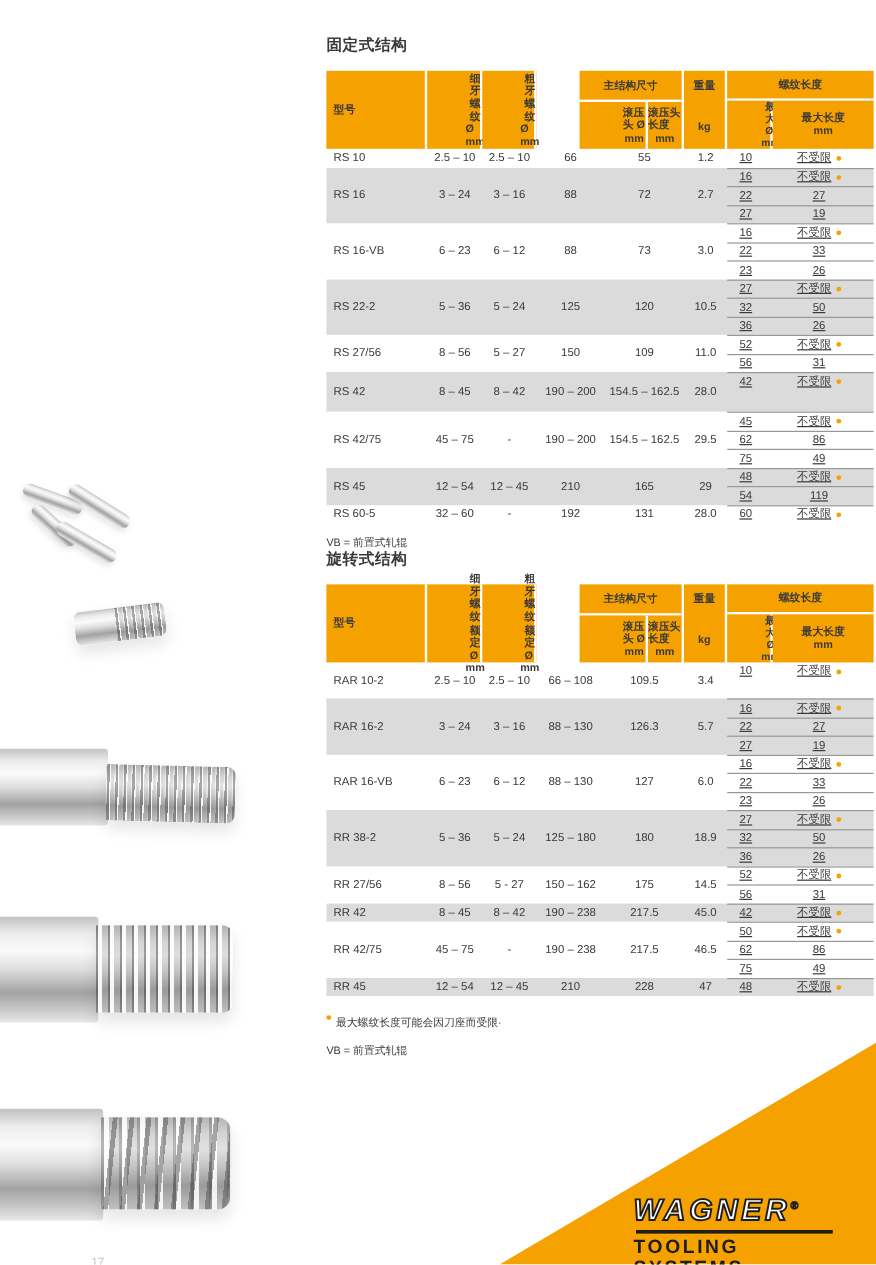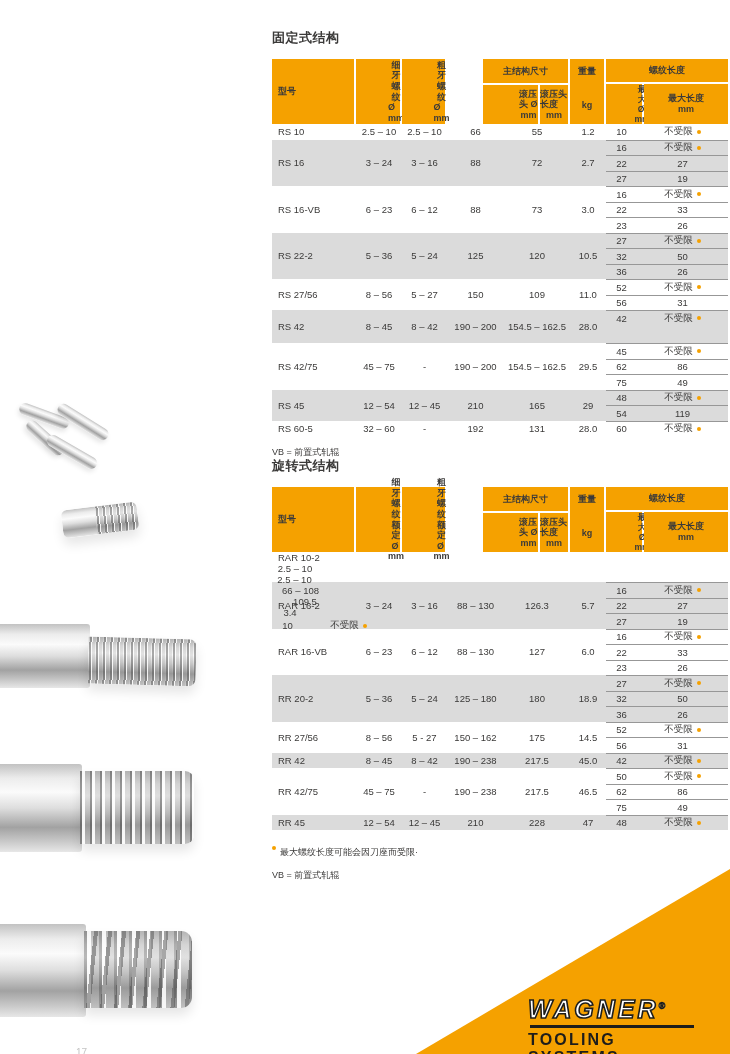--- a/index.html
+++ b/index.html
@@ -37,7 +37,7 @@
   .group.shaded{background:#dbdbdb;}
   .gcell{display:flex;align-items:center;justify-content:center;font-size:9.5px;box-sizing:border-box;}
   .gcell.c-model{justify-content:flex-start;padding-left:6px;align-items:center;}
-  .threads{width:122px;display:flex;flex-direction:column;}
+  .threads{width:122px;display:flex;flex-direction:column;text-decoration:underline;}
   .trow{height:15.5px;box-sizing:border-box;display:flex;border-top:1px solid #979797;}
   .trow.first{border-top:none;}
   .td{display:flex;align-items:center;justify-content:center;font-size:9.5px;}

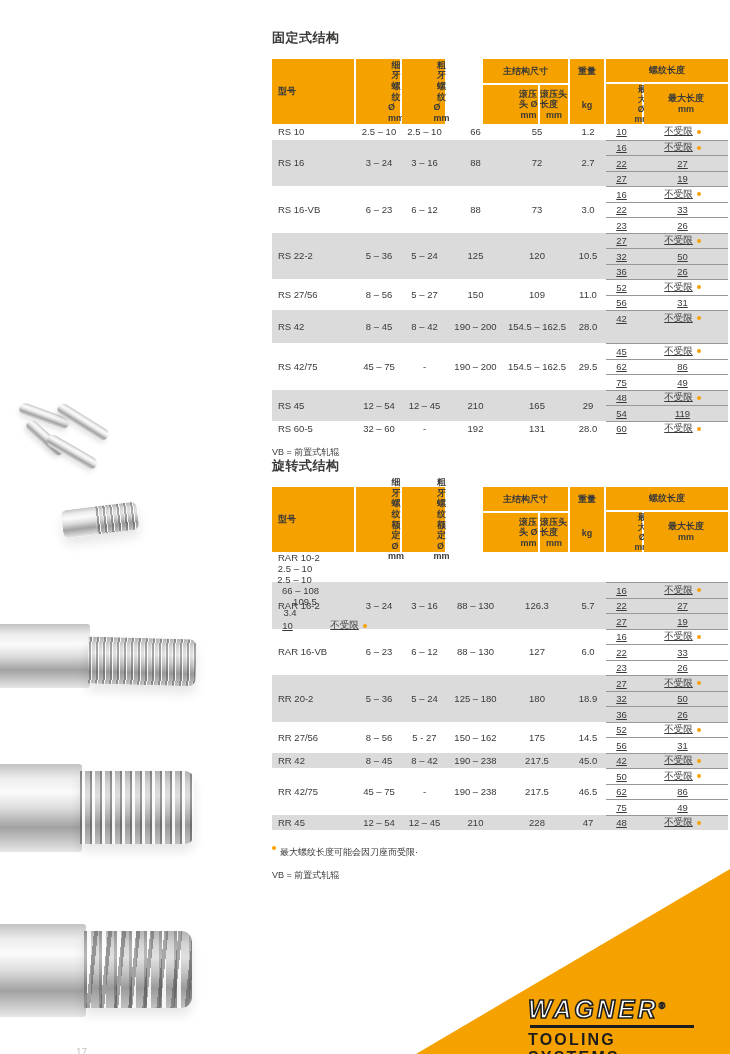--- a/index.html
+++ b/index.html
@@ -433,7 +433,7 @@
             </div>
           </div>
         </div>
-        <div class="group" style="height: 30px; flex-direction: column;">
+        <div class="group" style="height: 30px;">
           <div class="gcell c-model" style="width: 84px;">RAR 10-2</div>
           <div class="gcell c-fine" style="width: 46px;">2.5 – 10</div>
           <div class="gcell c-coarse" style="width: 45px;">2.5 – 10</div>

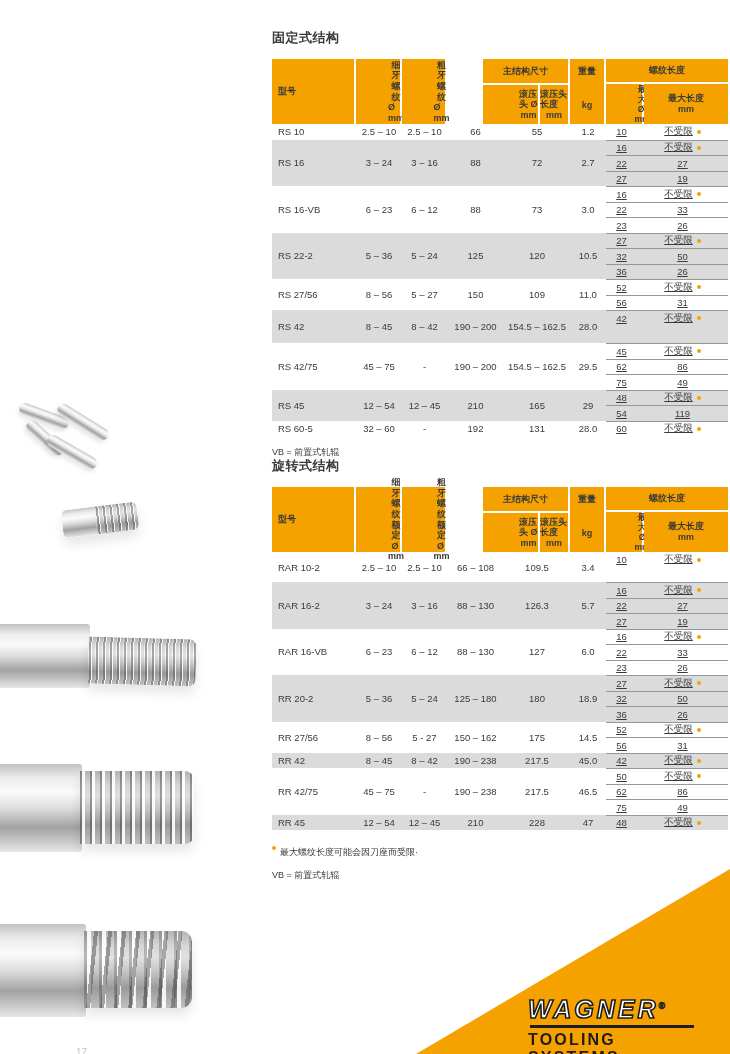--- a/index.html
+++ b/index.html
@@ -509,7 +509,7 @@
           </div>
         </div>
         <div class="group shaded" style="height: 46.5px;">
-          <div class="gcell c-model" style="width: 84px;">RR 20-2</div>
+          <div class="gcell c-model" style="width: 84px;">RR 38-2</div>
           <div class="gcell c-fine" style="width: 46px;">5 – 36</div>
           <div class="gcell c-coarse" style="width: 45px;">5 – 24</div>
           <div class="gcell c-headd" style="width: 57px;">125 – 180</div>

